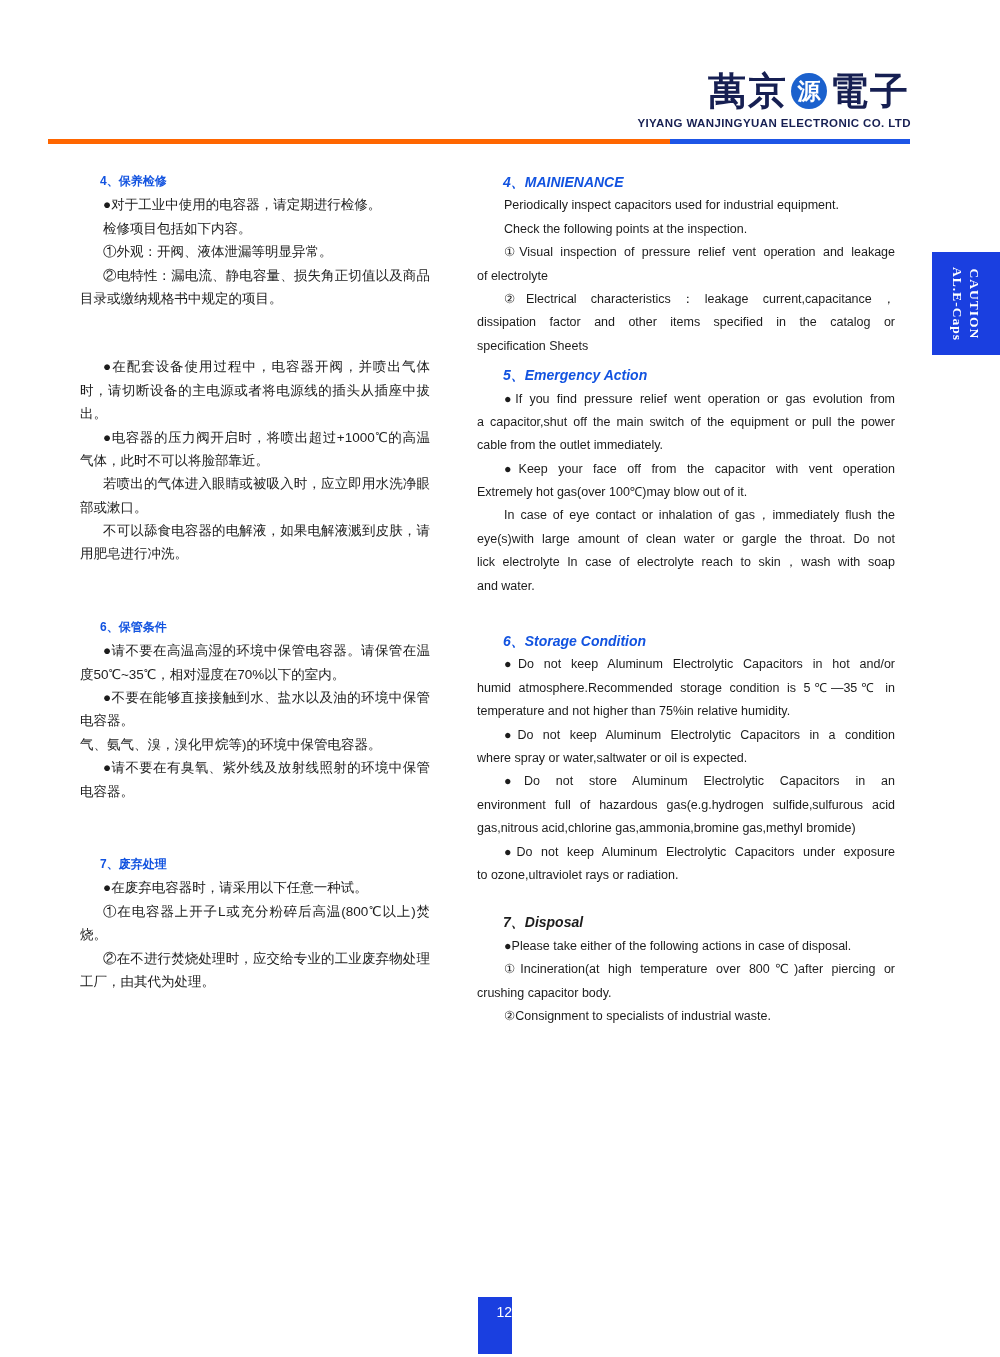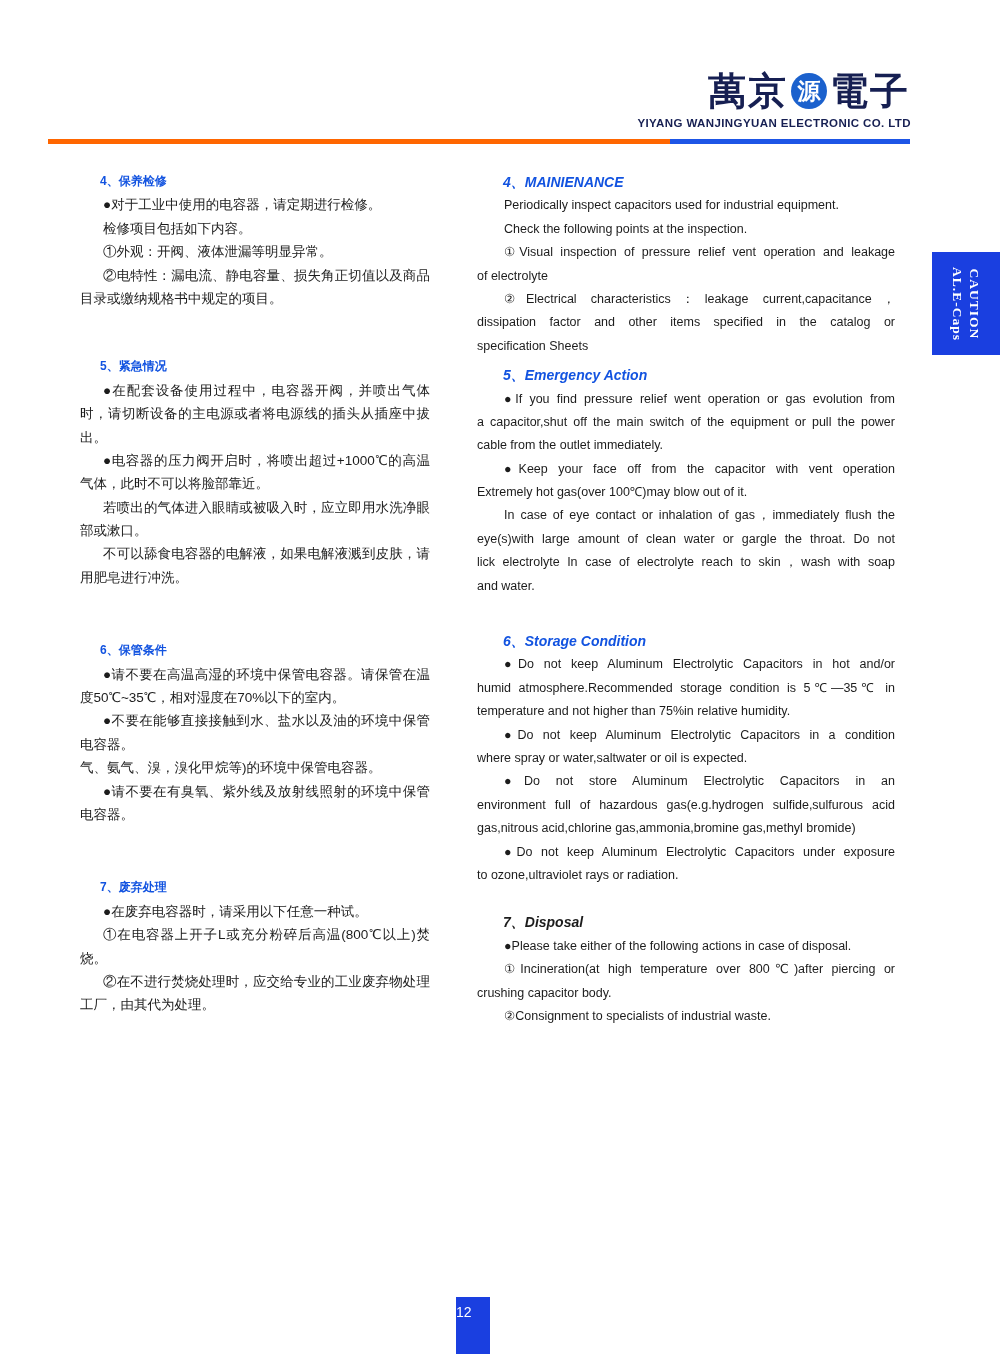--- a/index.html
+++ b/index.html
@@ -90,7 +90,6 @@
         <div class="ln">目录或缴纳规格书中规定的项目。</div>
       </div>
       <div class="sec">
-        <div class="sec-h">5、紧急情况</div>
         <div class="ln ind jst">●在配套设备使用过程中，电容器开阀，并喷出气体</div>
         <div class="ln jst">时，请切断设备的主电源或者将电源线的插头从插座中拔</div>
         <div class="ln">出。</div>

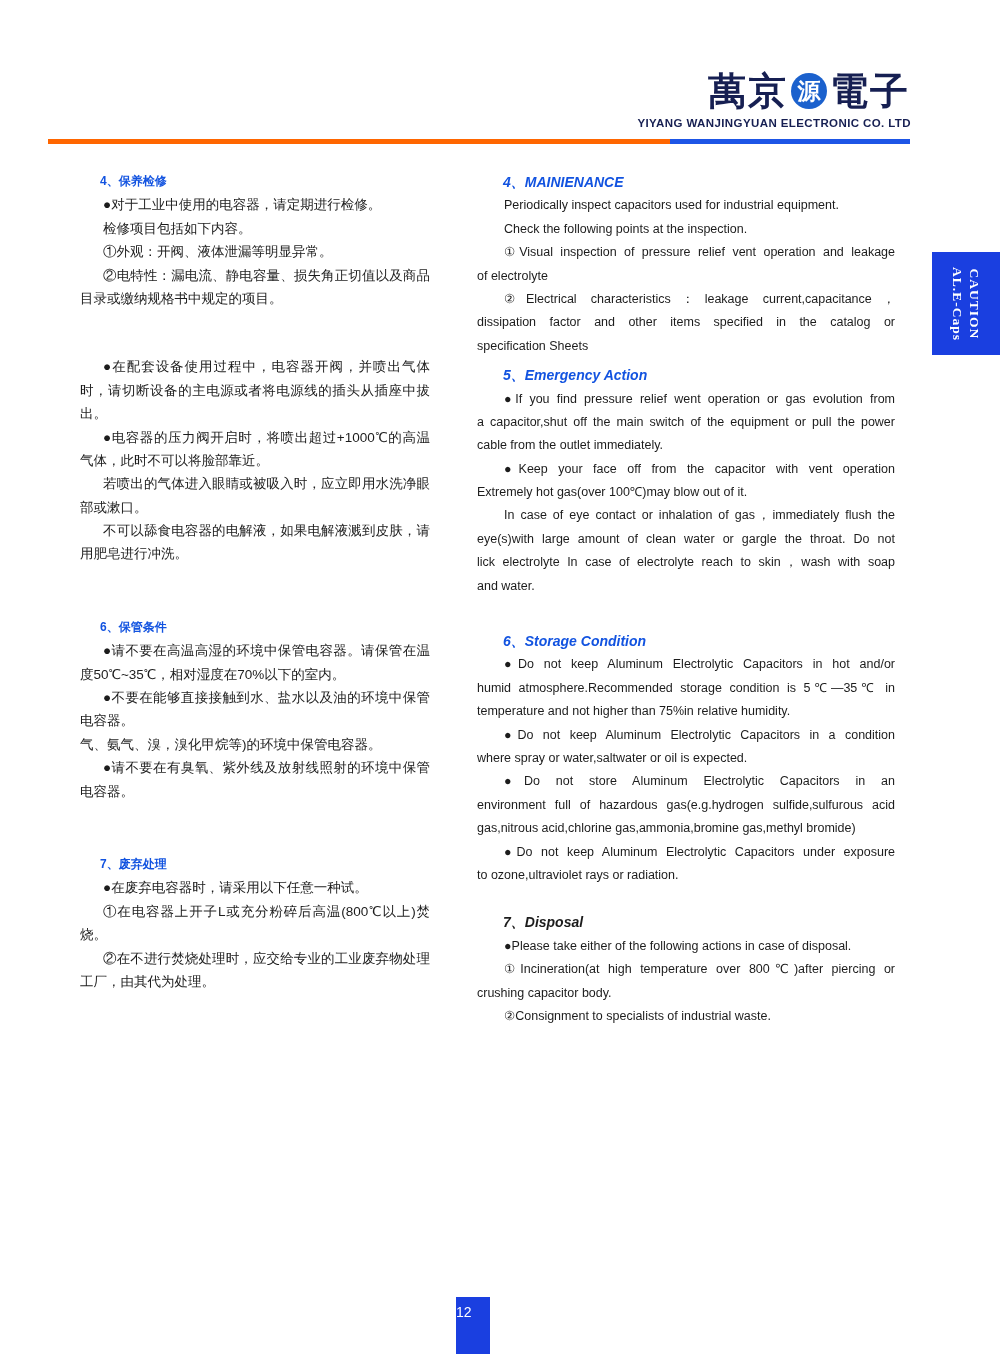--- a/index.html
+++ b/index.html
@@ -51,8 +51,8 @@
 
   
   .page-num-box {
-    position:absolute; left:456px; top:1297px; width:34px; height:57px;
-    background:var(--tab-blue,#1a3fe0); color:#fff; font-size:14px; text-align:left;
+    position:absolute; left:478px; top:1297px; width:34px; height:57px;
+    background:var(--tab-blue,#1a3fe0); color:#fff; font-size:14px; text-align:right;
   }
   .page-num-box span { display:block; margin-top:7px; }
 </style>

